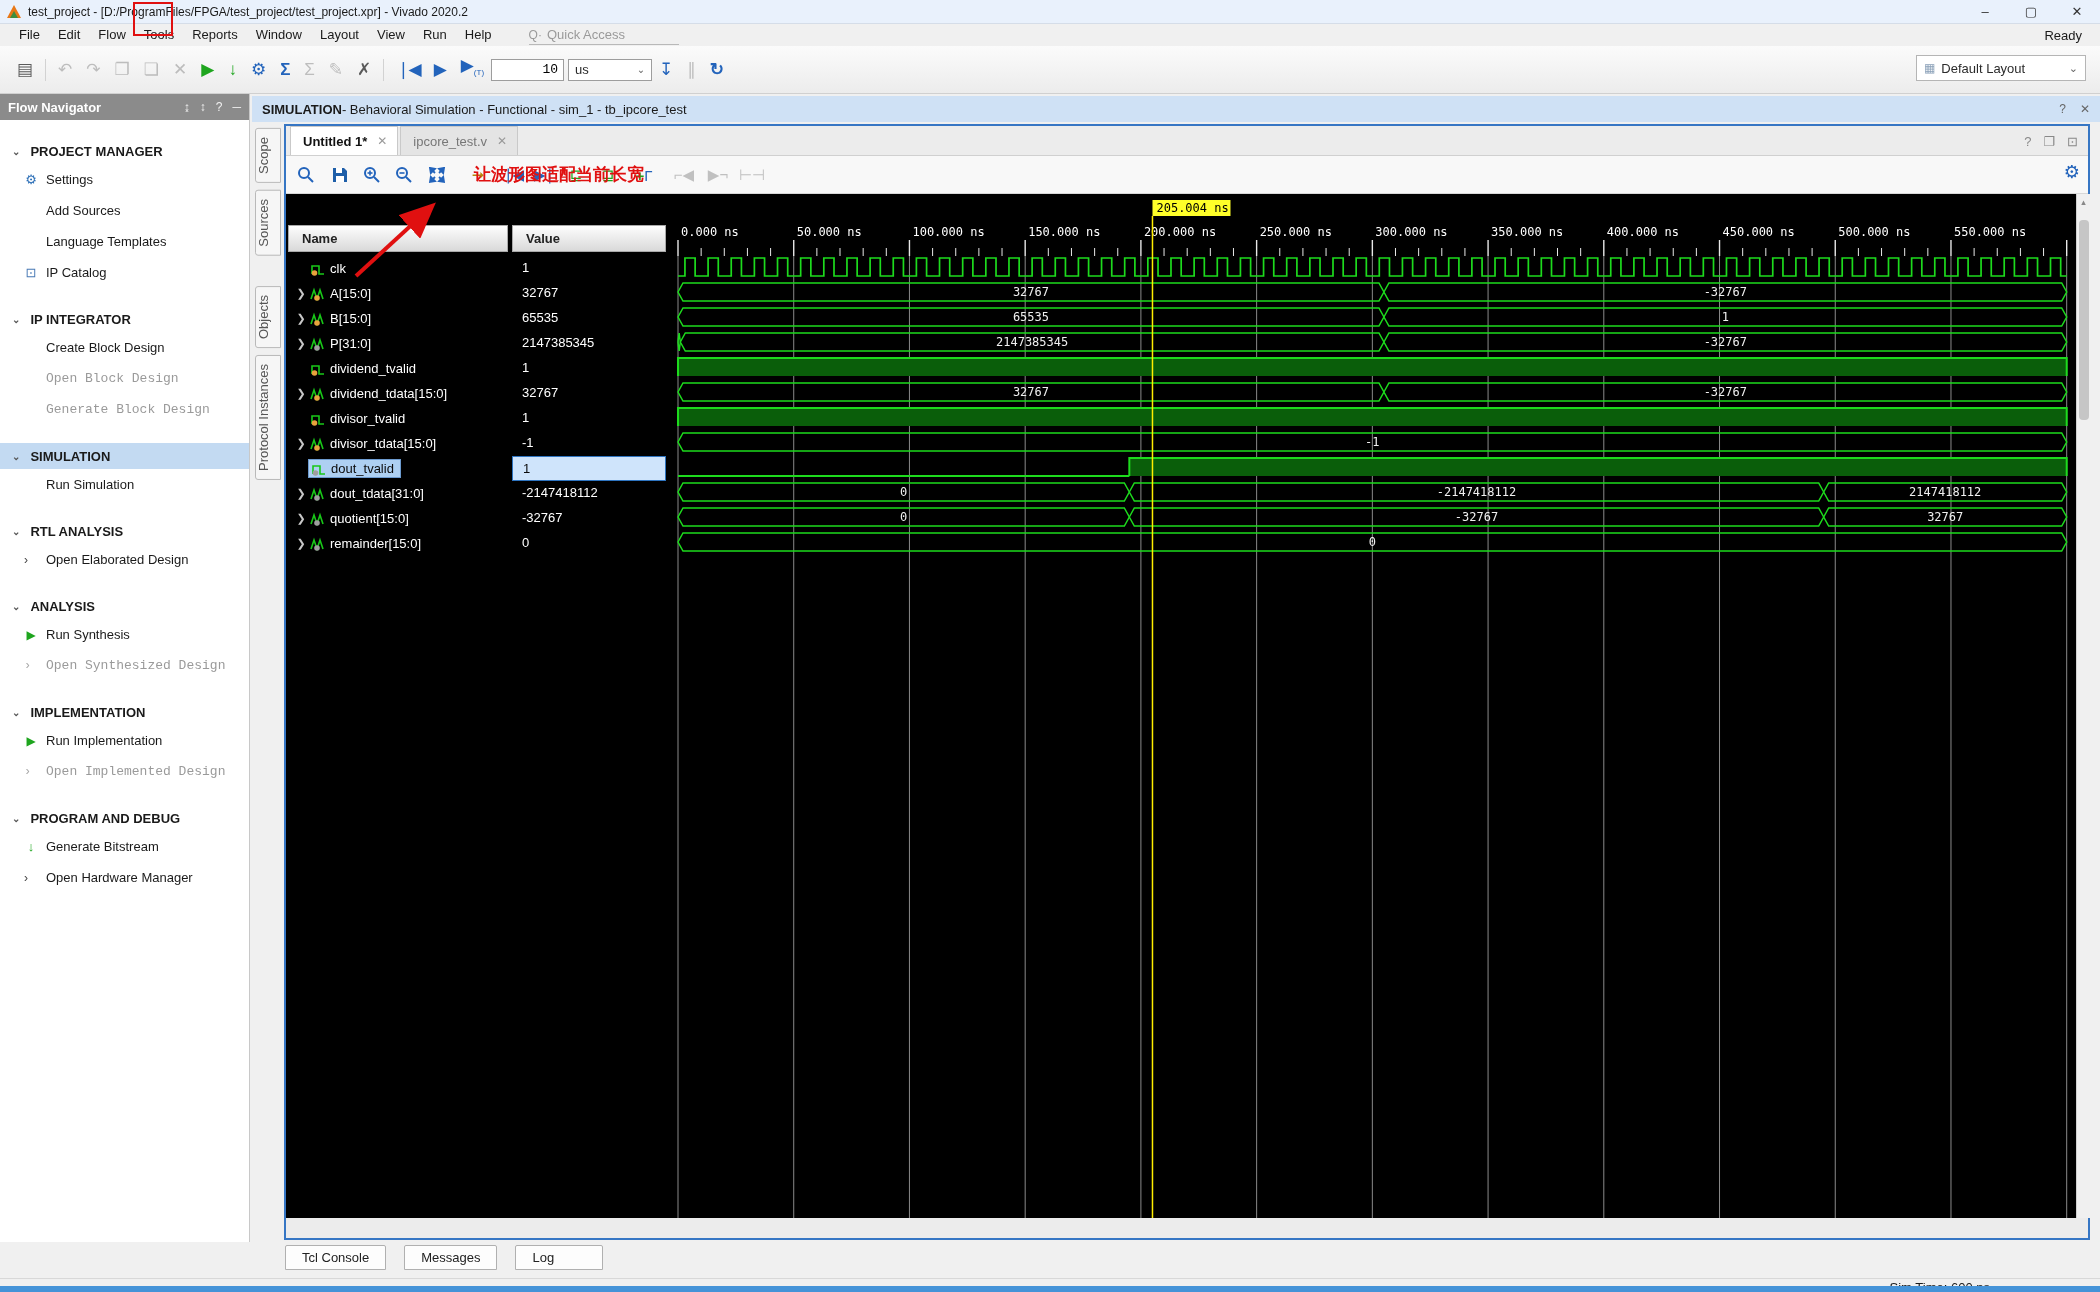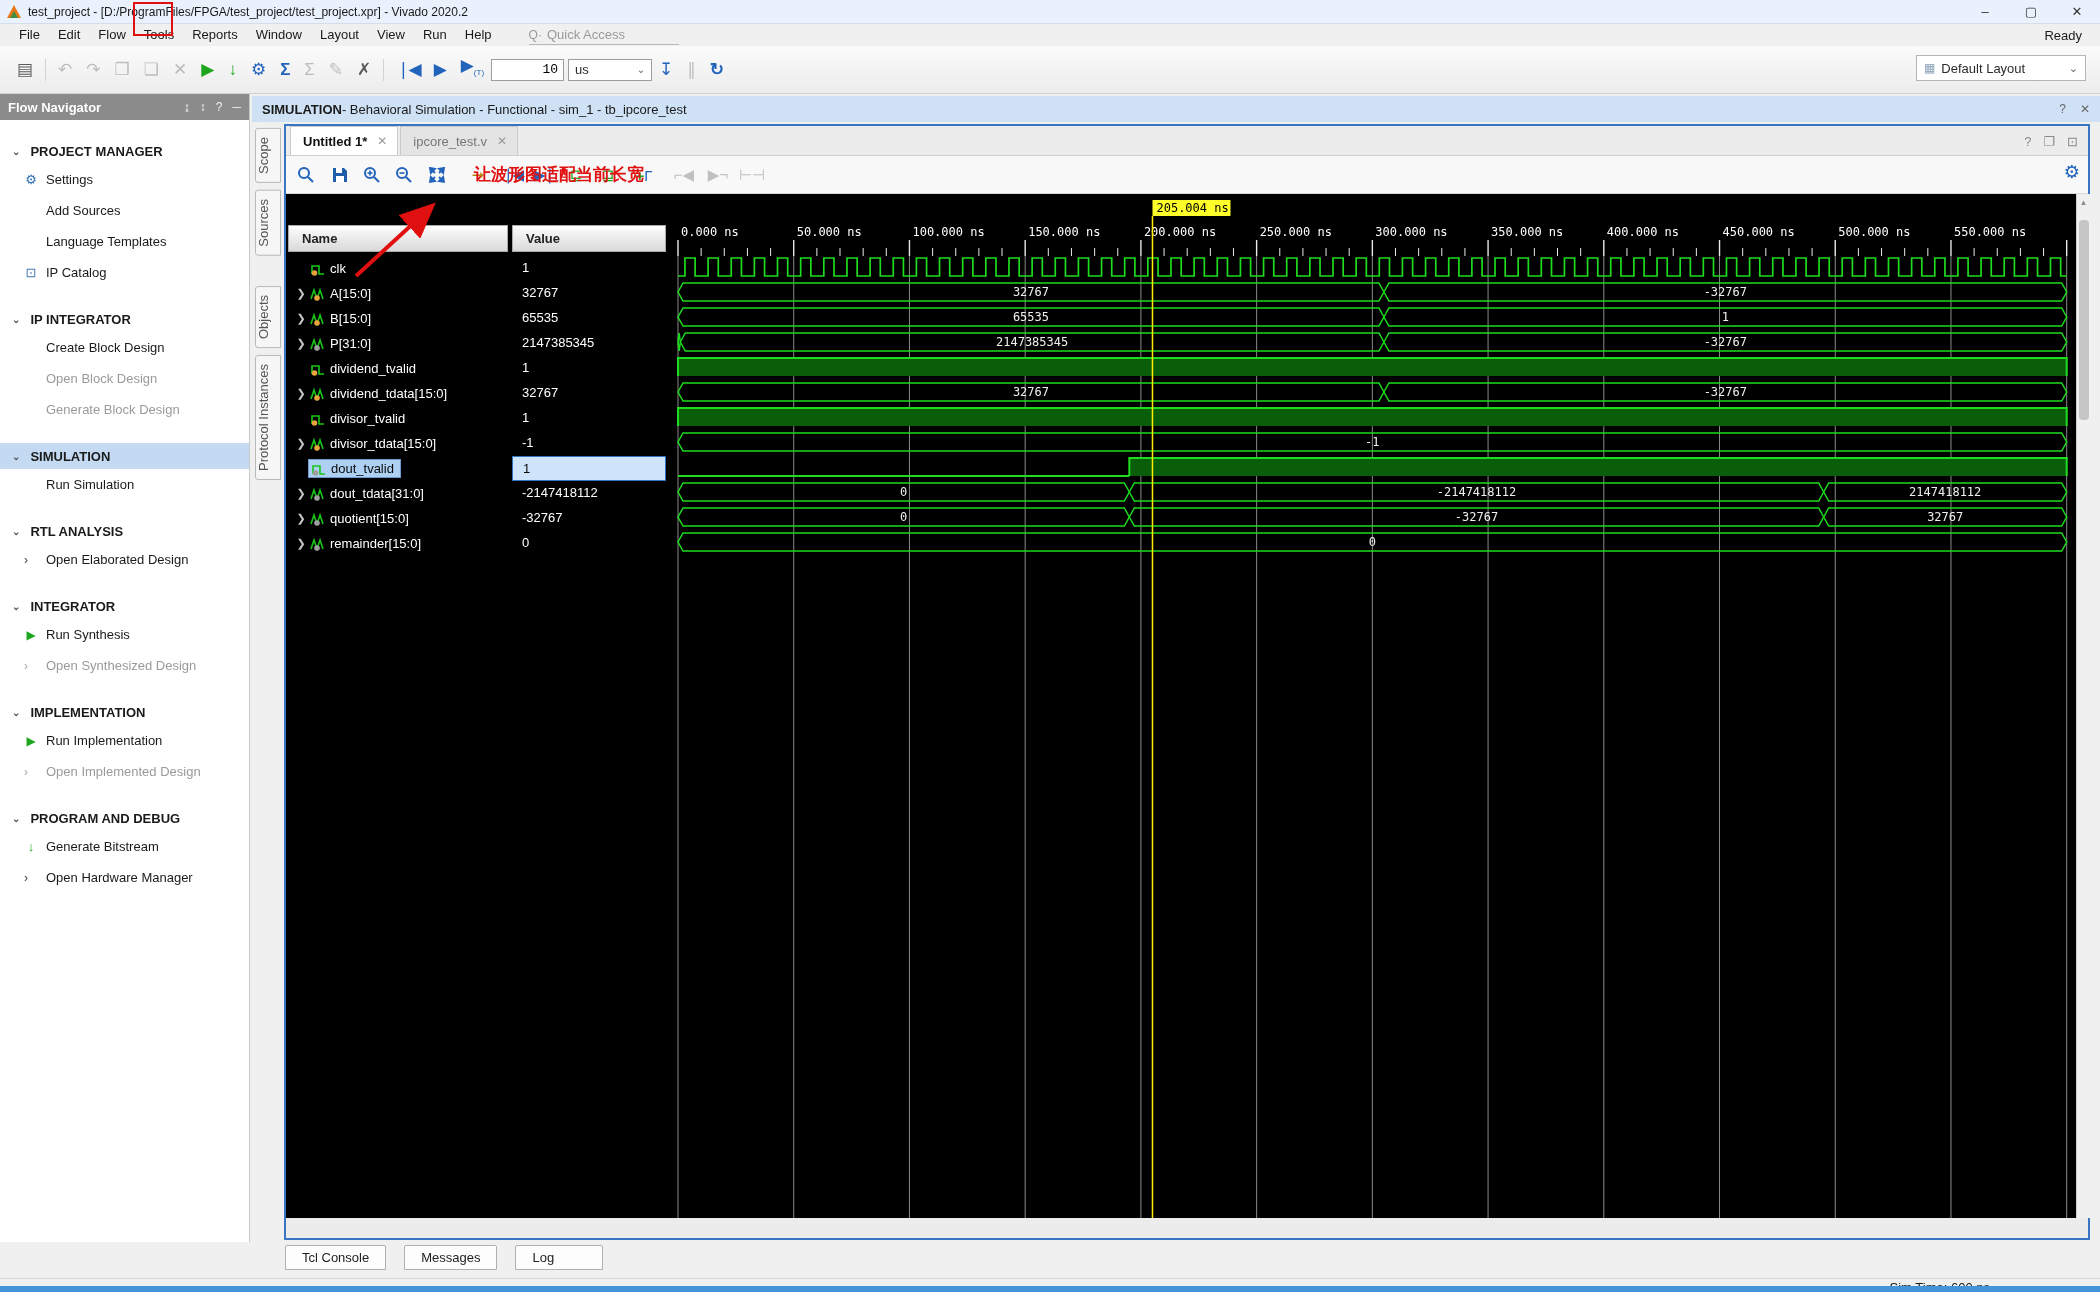--- a/index.html
+++ b/index.html
@@ -40,7 +40,7 @@
   .fn-sec-header .chv { color:#555; font-size:10px; }
   .fn-sec-header.sel { background:#c3daf2; }
   .fn-item { height:31px; display:flex; align-items:center; padding-left:46px; color:#1a1a1a; position:relative; }
-  .fn-item.dis { color:#9a9a9a; }
+  .fn-item.dis { color:#9a9a9a;font-family:Liberation Mono, monospace; }
   .fn-item .ic { position:absolute; left:22px; width:18px; text-align:center; }
   .fn-item .chvr { position:absolute; left:24px; color:#444; font-size:12px; }
   .fn-item.dis .chvr { color:#aaa; }

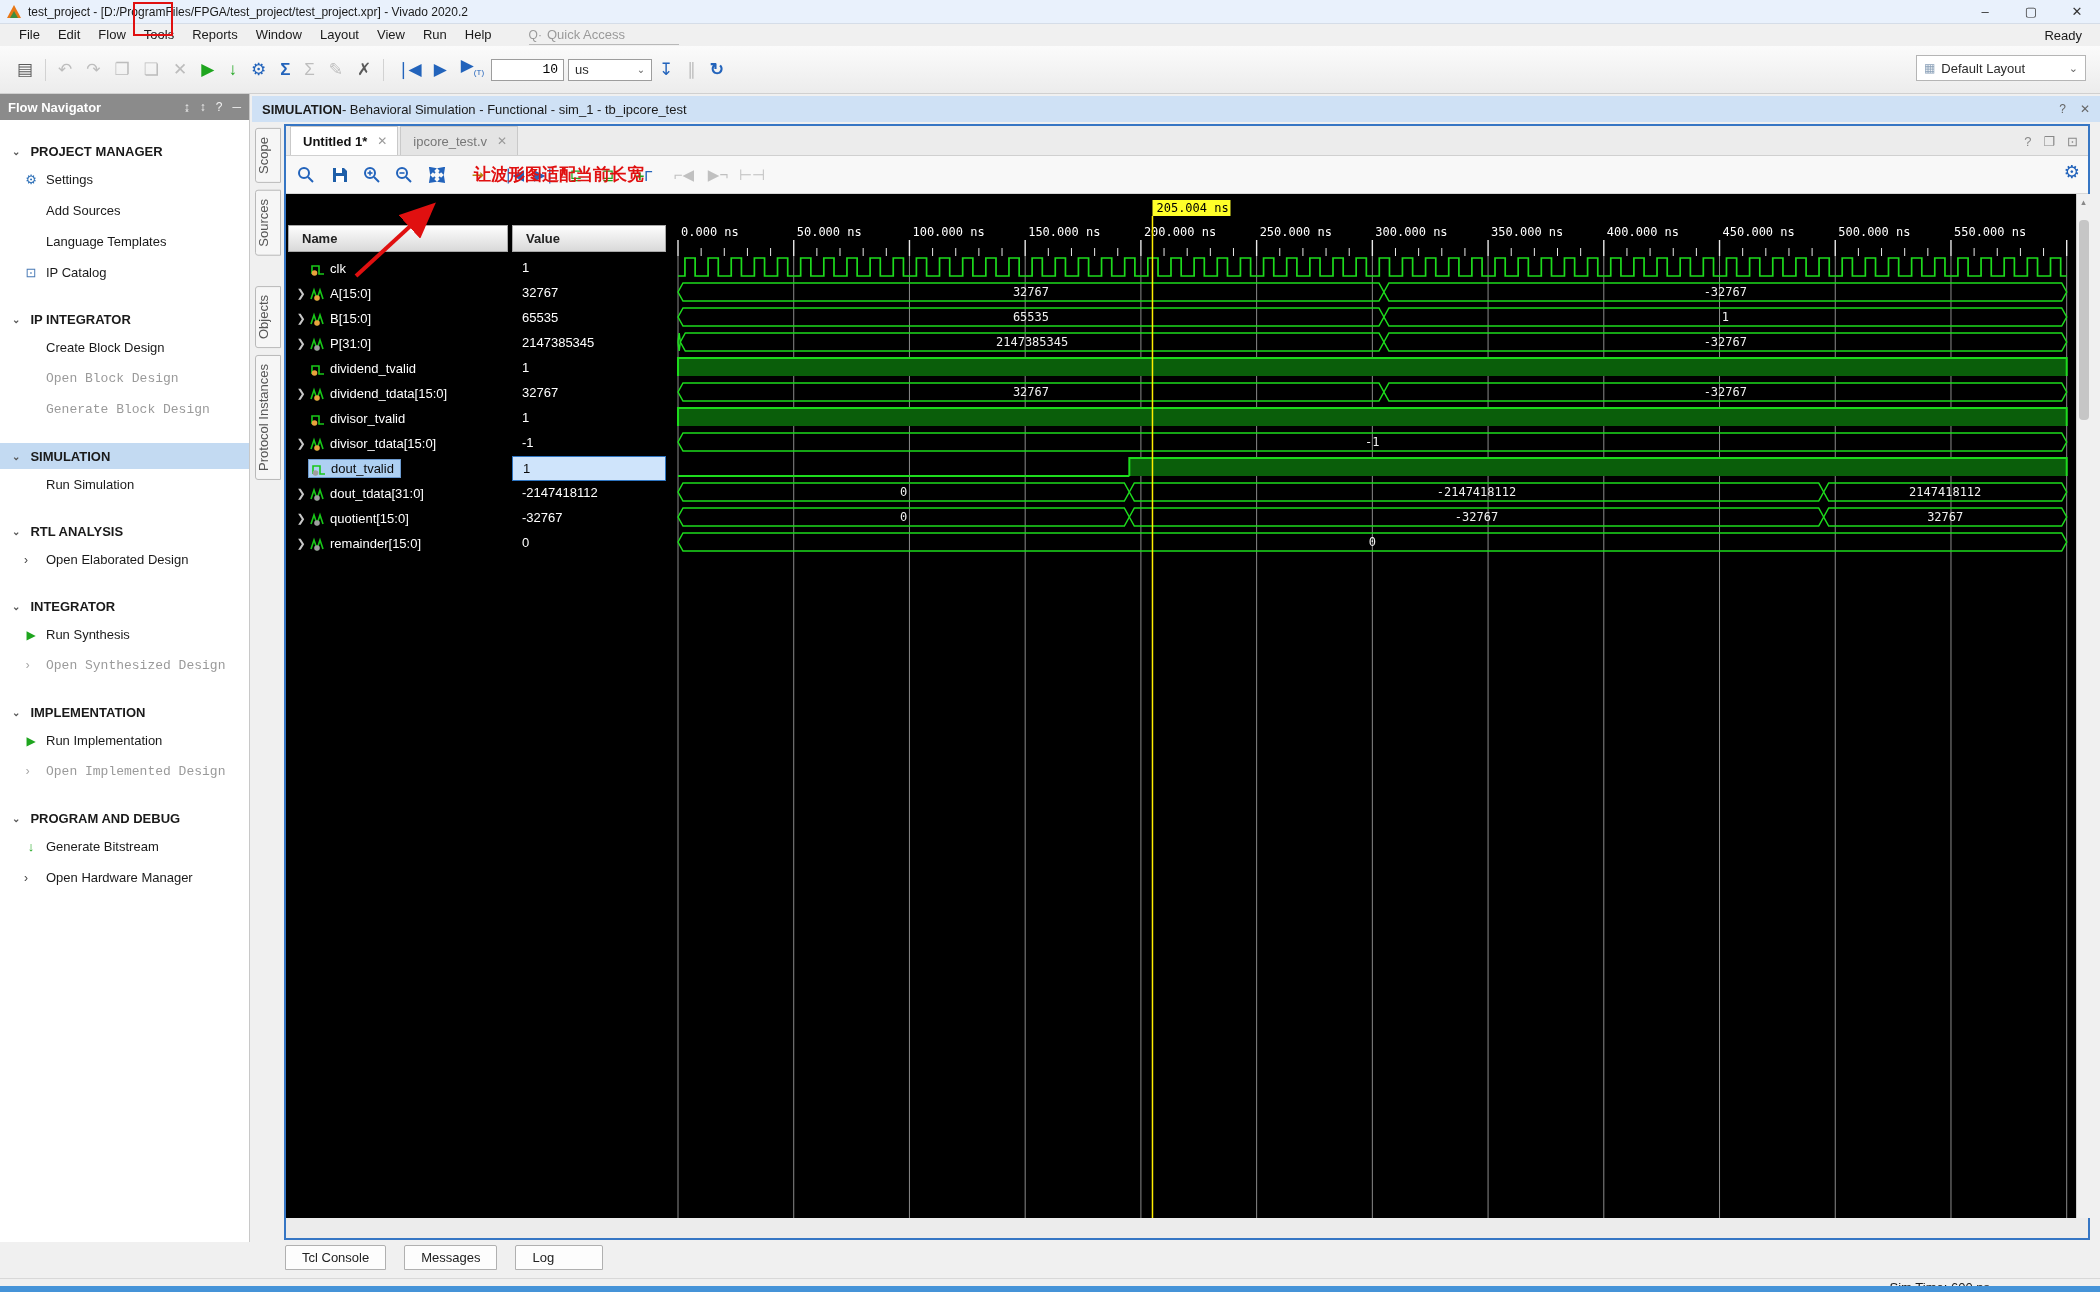--- a/index.html
+++ b/index.html
@@ -242,7 +242,7 @@
       <div class="fn-section">
         <div class="fn-sec-header">
           <span class="chv">⌄</span>
-          <span>INTEGRATOR</span>
+          <span>ANALYSIS</span>
         </div>
         <div class="fn-item">
           <span class="ic" style="color: rgb(30, 165, 30); font-size: 12px;">▶</span>

